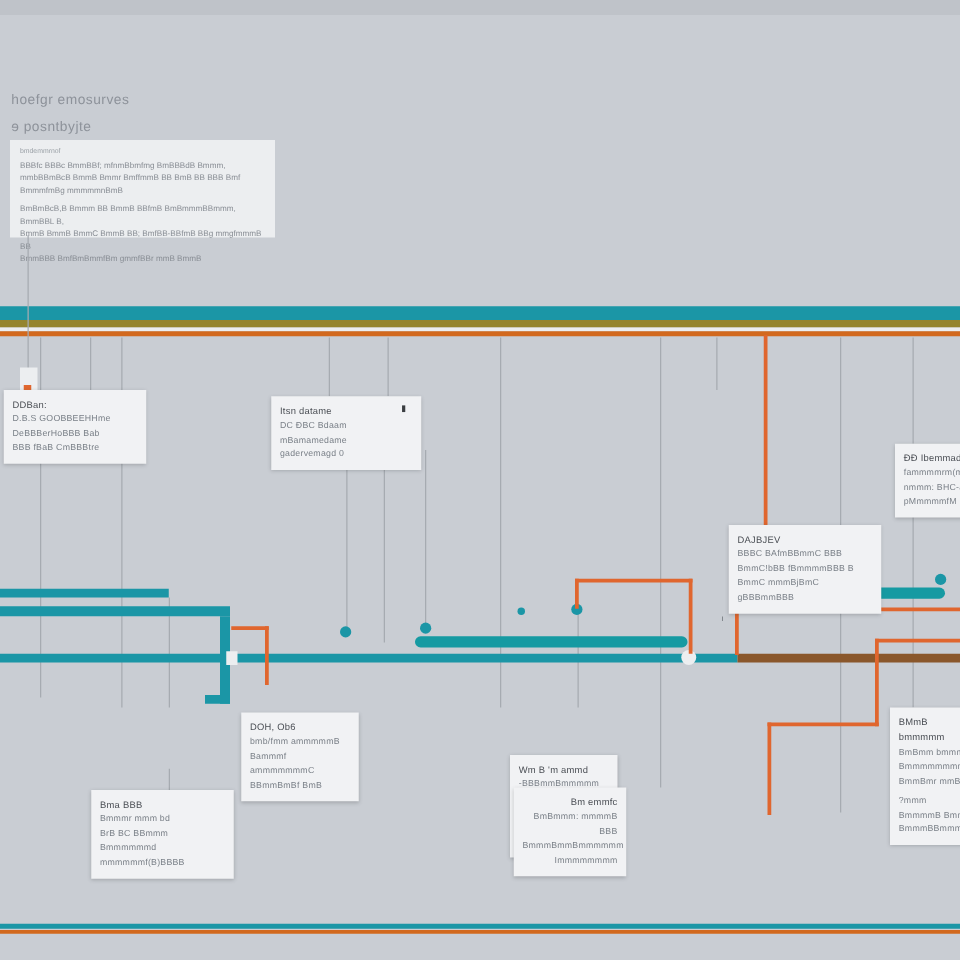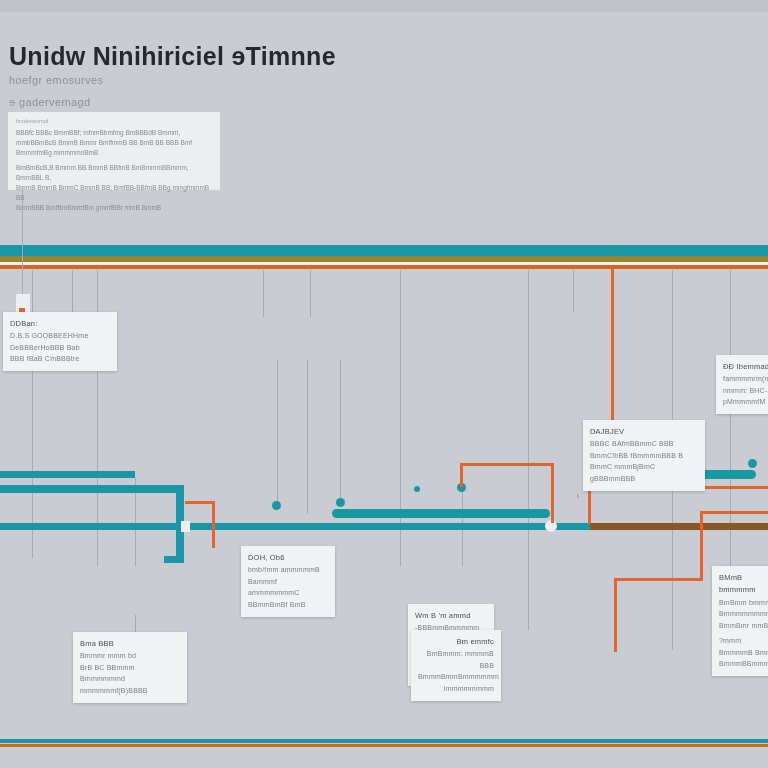--- a/index.html
+++ b/index.html
@@ -32,7 +32,6 @@
 
   <div class="abs" style="left:0;top:0;width:768px;height:12px;background:#bfc3c9;"></div>
 
-  <div class="title">Unidw Ninihiriciel ɘTimnne</div>
   <div class="sub" style="top:74px;">hoefgr emosurves</div>
   <div class="sub" style="top:96px;">ɘ gadervemagd</div>
 

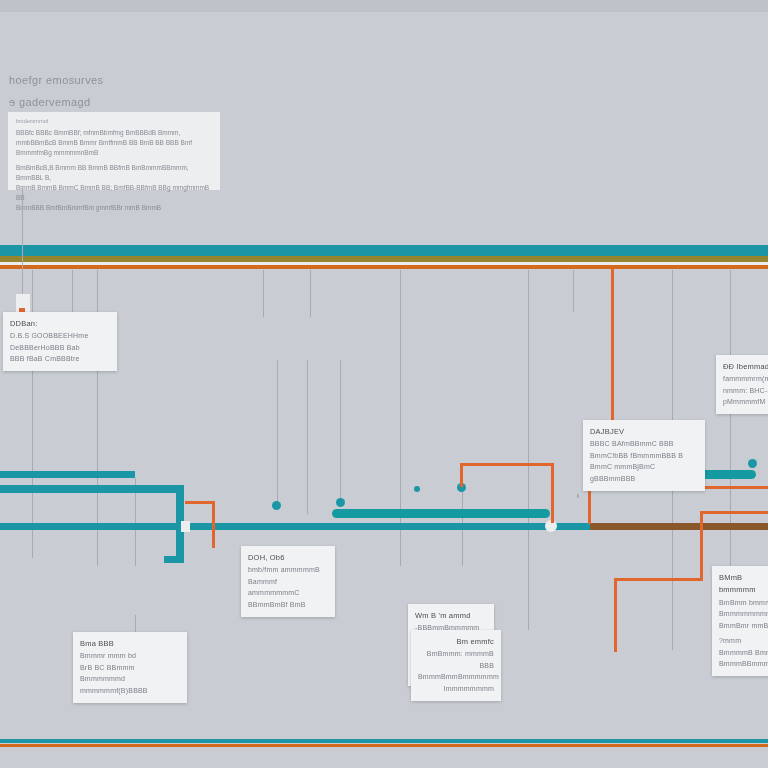--- a/index.html
+++ b/index.html
@@ -33,7 +33,7 @@
   <div class="abs" style="left:0;top:0;width:768px;height:12px;background:#bfc3c9;"></div>
 
   <div class="sub" style="top:74px;">hoefgr emosurves</div>
-  <div class="sub" style="top:96px;">ɘ gadervemagd</div>
+  <div class="sub" style="top:96px;">ɘ posntbyjte</div>
 
   <div class="intro">
     <div class="lbl">bmdemmrnof</div>

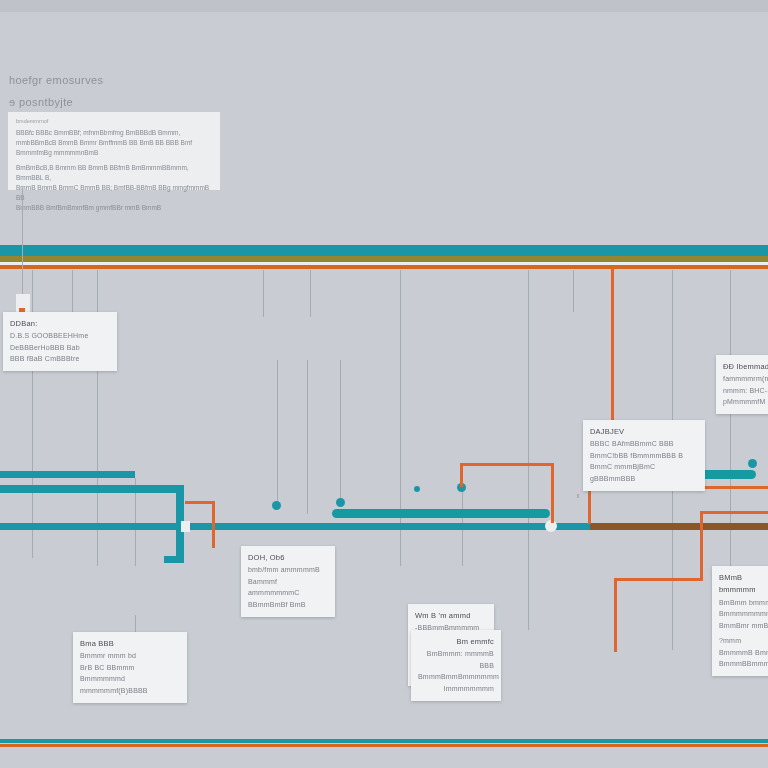--- a/index.html
+++ b/index.html
@@ -120,6 +120,12 @@
     <div>BBB fBaB CmBBBtre</div>
   </div>
 
+  <div class="box" style="left:217px;top:317px;width:106px;">
+    <span class="abs" style="right:12px;top:5px;color:#3a3d41;font-size:7px;">▮</span>
+    <div class="bt">Itsn datame</div>
+    <div>DC ÐBC Bdaam mBamamedame</div>
+    <div>gadervemagd 0</div>
+  </div>
 
 
   <div class="box" style="left:716px;top:355px;width:58px;">

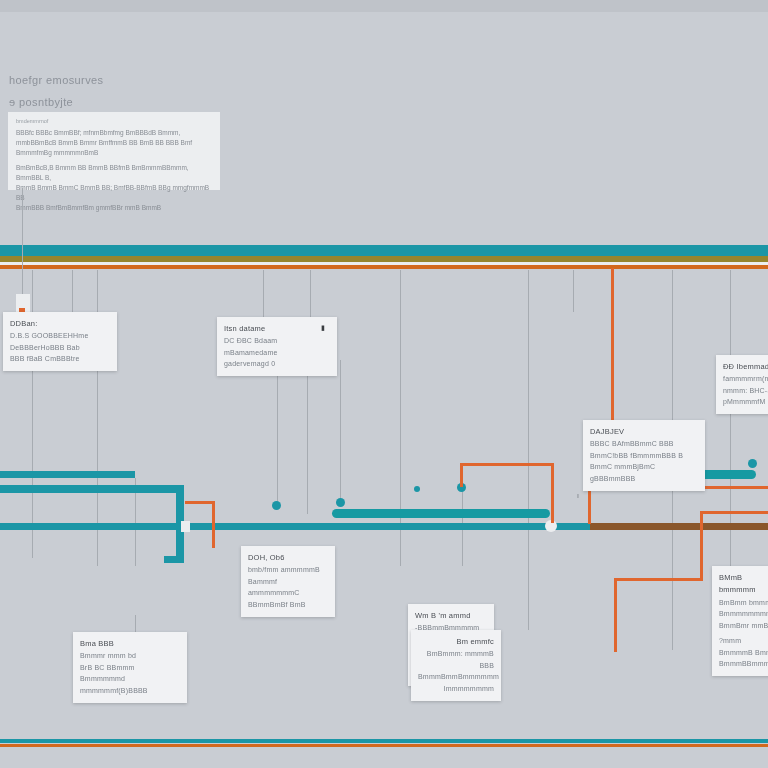--- a/index.html
+++ b/index.html
@@ -142,7 +142,7 @@
     <div>BmmC mmmBjBmC gBBBmmBBB</div>
   </div>
 
-  <div class="box" style="left:193px;top:546px;width:80px;margin-left:48px;">
+  <div class="box" style="left:193px;top:570px;width:80px;">
     <div class="bt">DOH, Ob6</div>
     <div>bmb/fmm ammmmmB</div>
     <div>Bammmf ammmmmmmC</div>

